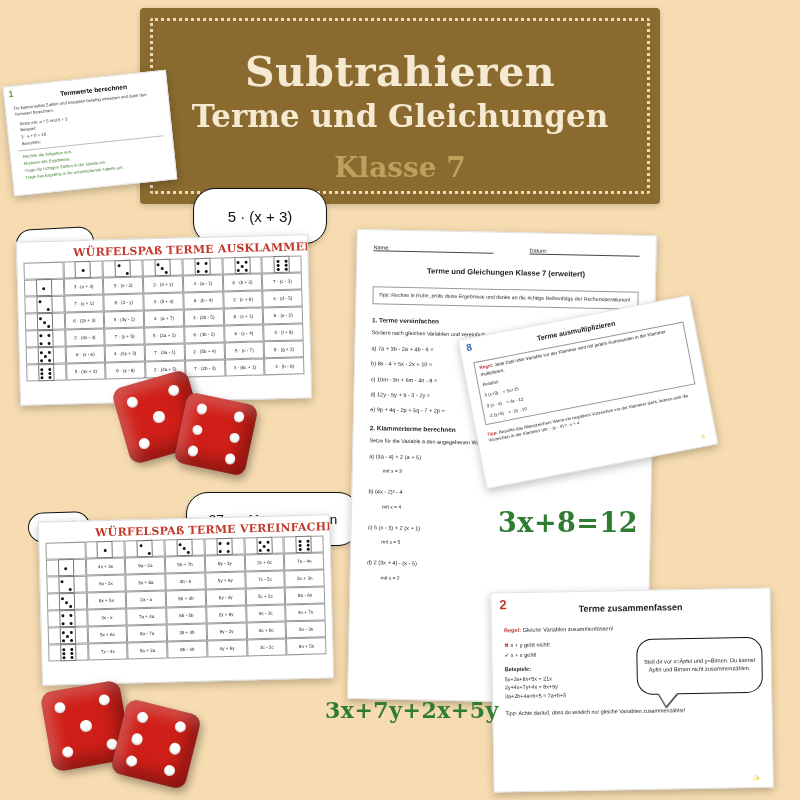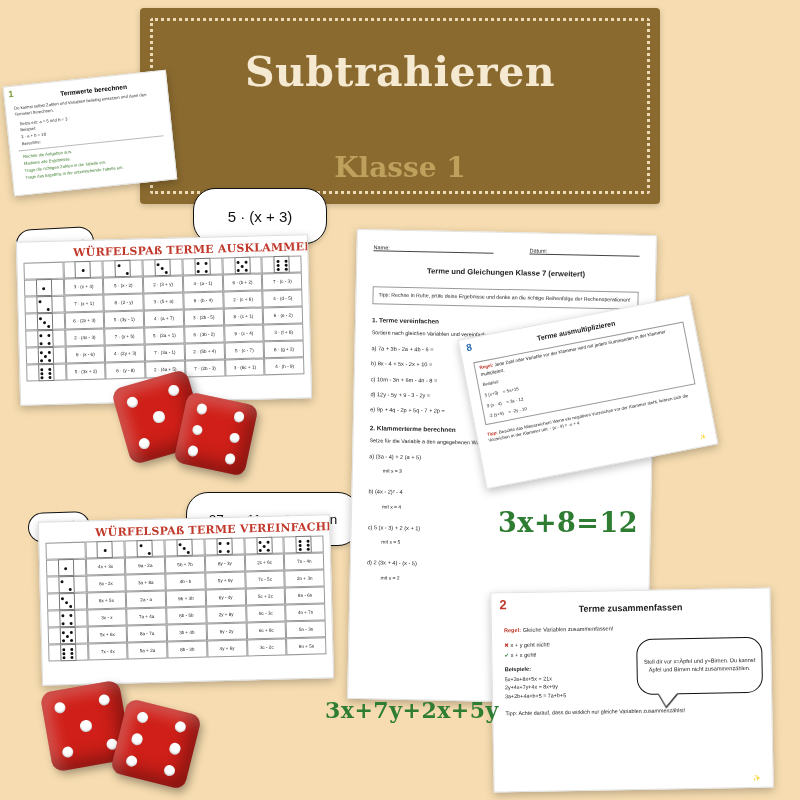--- a/index.html
+++ b/index.html
@@ -176,6 +176,7 @@
   <div class="banner">
     <div class="dotframe"></div>
     <div class="t1">Subtrahieren</div>
+    <div class="t2">Terme und Gleichungen</div>
     <div class="t3">Klasse 1</div>
   </div>
 

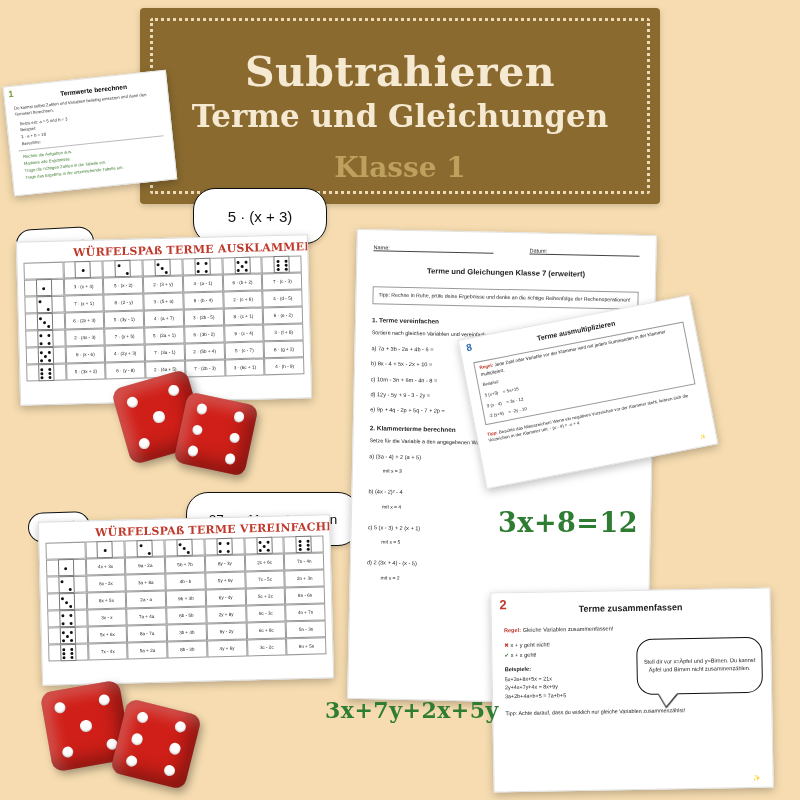--- a/index.html
+++ b/index.html
@@ -177,7 +177,7 @@
     <div class="dotframe"></div>
     <div class="t1">Subtrahieren</div>
     <div class="t2">Terme und Gleichungen</div>
-    <div class="t3">Klasse 1</div>
+    <div class="t3">Klasse 7</div>
   </div>
 
   <div class="paper" id="sheetTopLeft">

